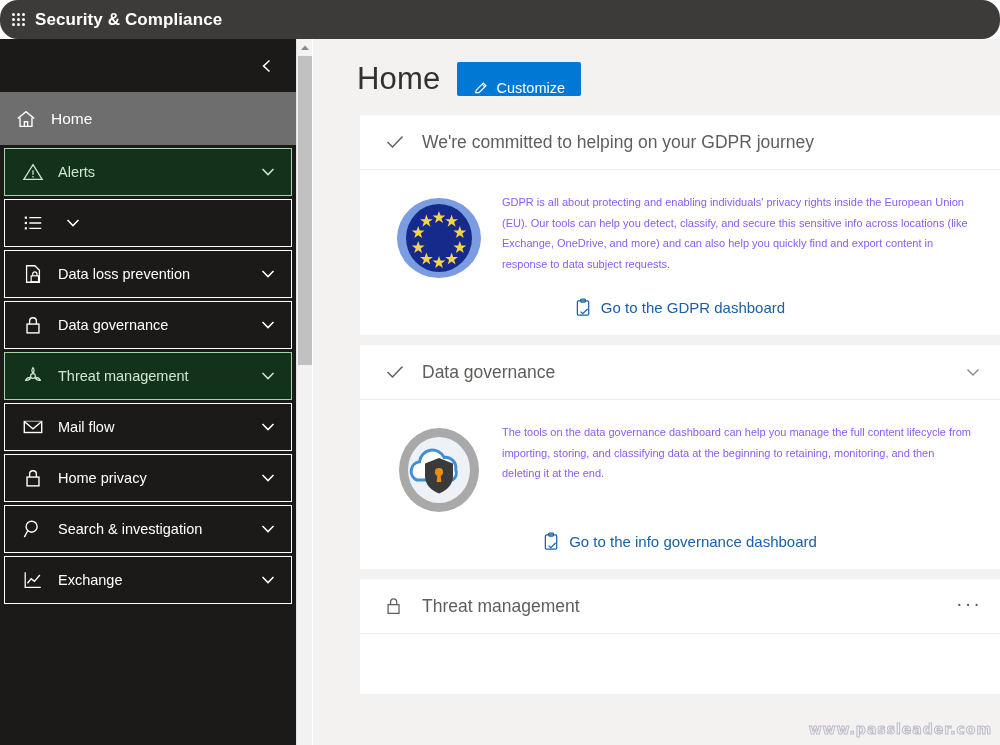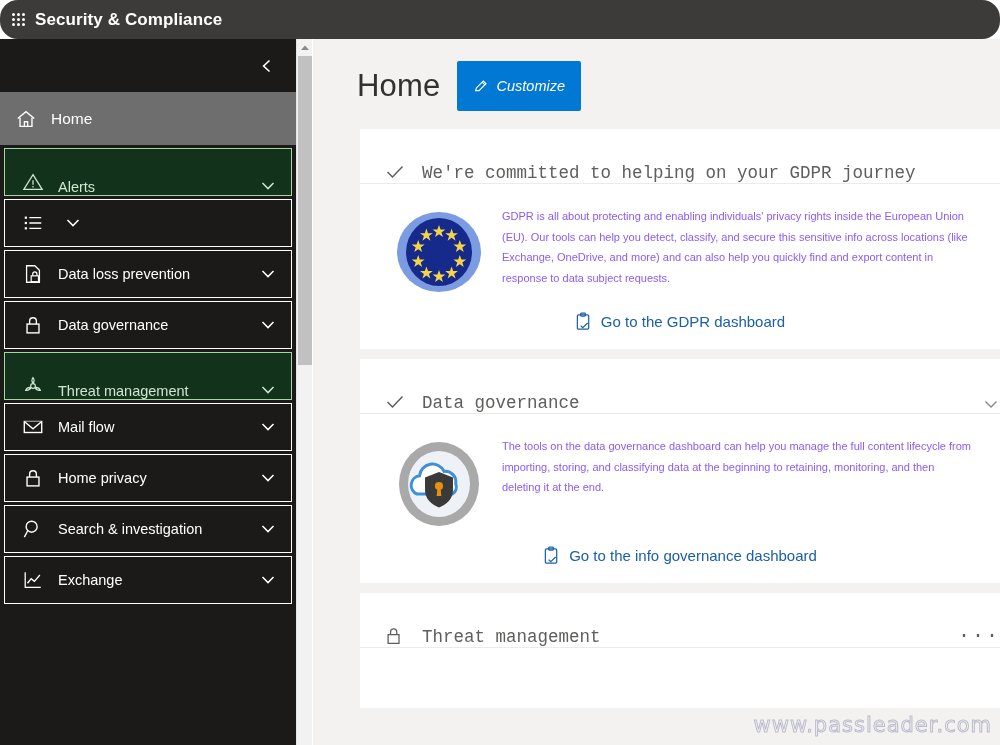--- a/index.html
+++ b/index.html
@@ -117,17 +117,16 @@
   }
   .customize-btn {
     margin-left: 16px;
-    height: 50px;
+    height: 34px;
     background: #0078d4;
     color: #ffffff;
     border: none;
     border-radius: 2px;
-    display: inline-flex; align-items: center;
+    display: inline-flex; align-items: flex-end;
     padding: 0 16px;
     font-size: 14.5px;
     font-family: "Liberation Sans", sans-serif;
     cursor: pointer;
-    font-style: italic;
   }
   .customize-btn .pencil { margin-right: 8px; display: flex; }
 

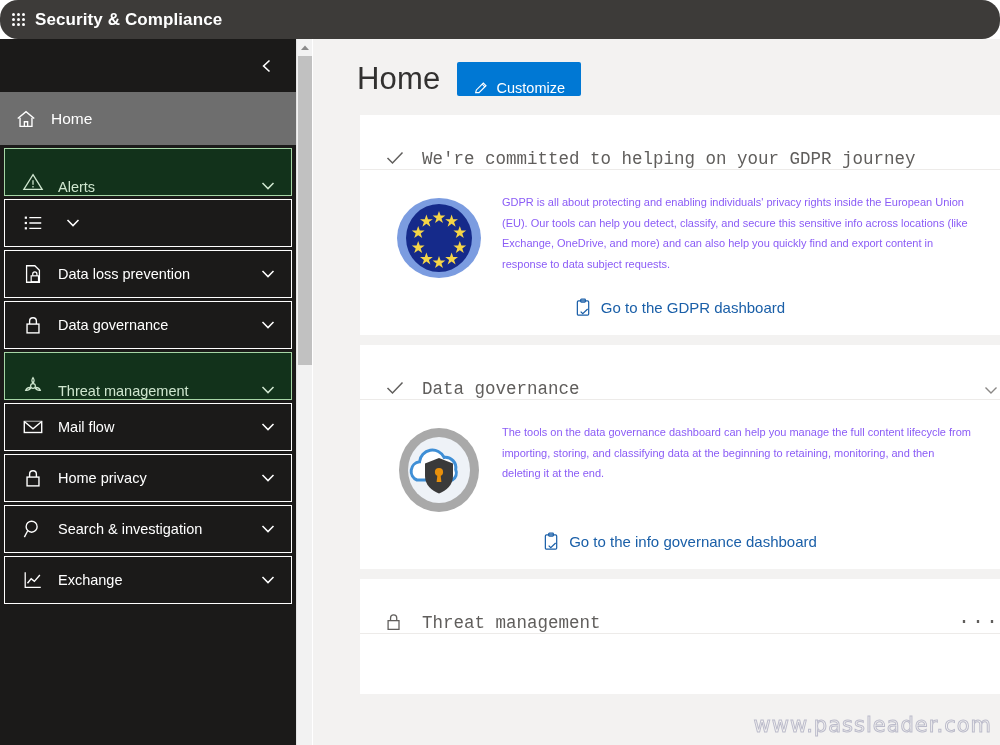--- a/index.html
+++ b/index.html
@@ -137,8 +137,8 @@
   }
   .card-head {
     height: 54px;
-    display: flex; align-items: flex-end;
-    padding-left: 24px;  font-family: Liberation Mono, monospace;
+    display: flex; align-items: center;
+    padding-left: 24px; padding-right: 18px;
   }
   .card-head .ck { width: 22px; margin-right: 16px; display: flex; }
   .card-head .lock { width: 22px; margin-right: 16px; display: flex; }

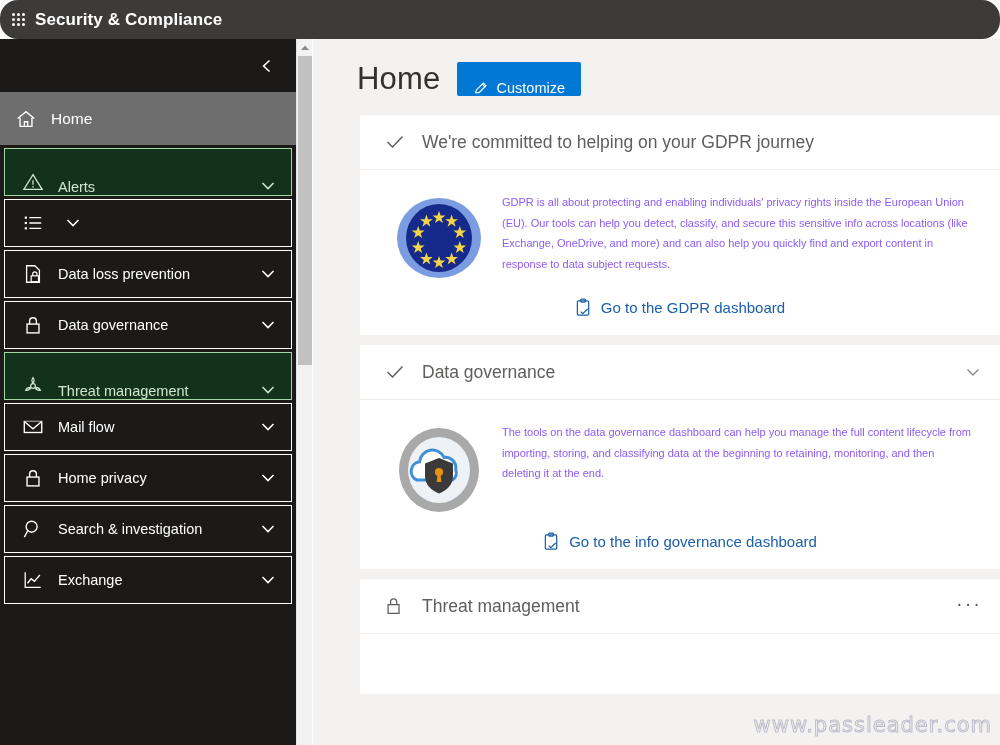--- a/index.html
+++ b/index.html
@@ -64,7 +64,6 @@
     background: #12321b;
     border: 1px solid #a6d6a6;
     color: #cfe6cf;
-    align-items: flex-end;
   }
   .navitem .nicon {
     width: 26px; height: 26px;

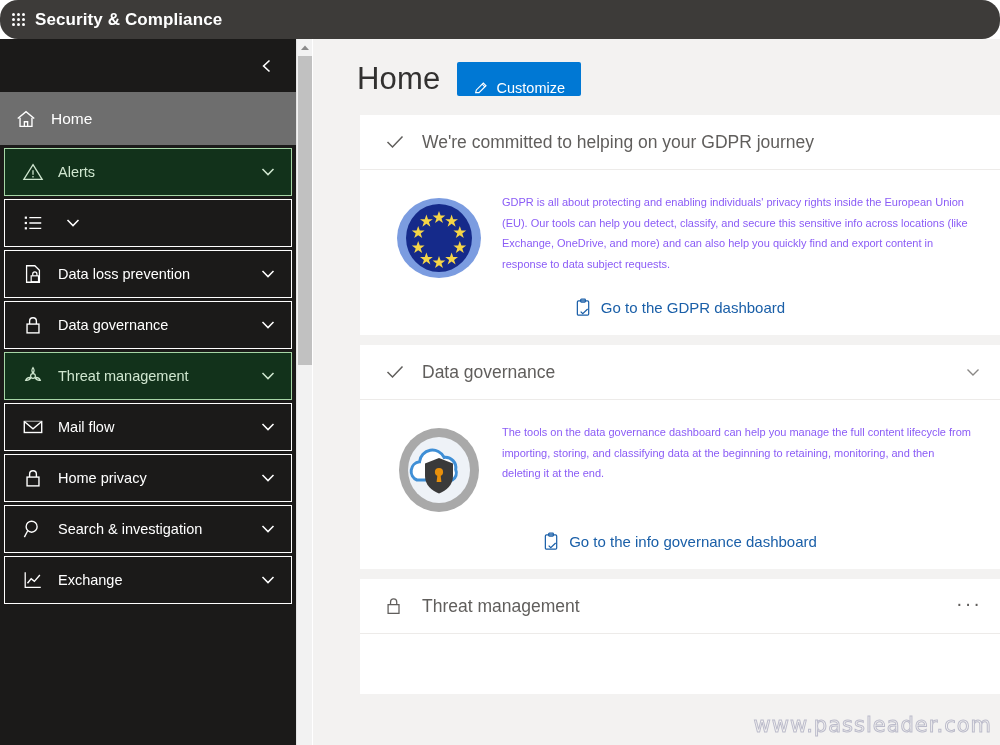--- a/index.html
+++ b/index.html
@@ -175,7 +175,7 @@
   .watermark {
     position: absolute; right: 8px; bottom: 8px;
     font-family: "DejaVu Sans", sans-serif;
-    font-size: 21px; font-weight: normal;
+    font-size: 14px; font-weight: bold;
     letter-spacing: 1px;
     color: transparent;
     -webkit-text-stroke: 1px #b9b9c9;

